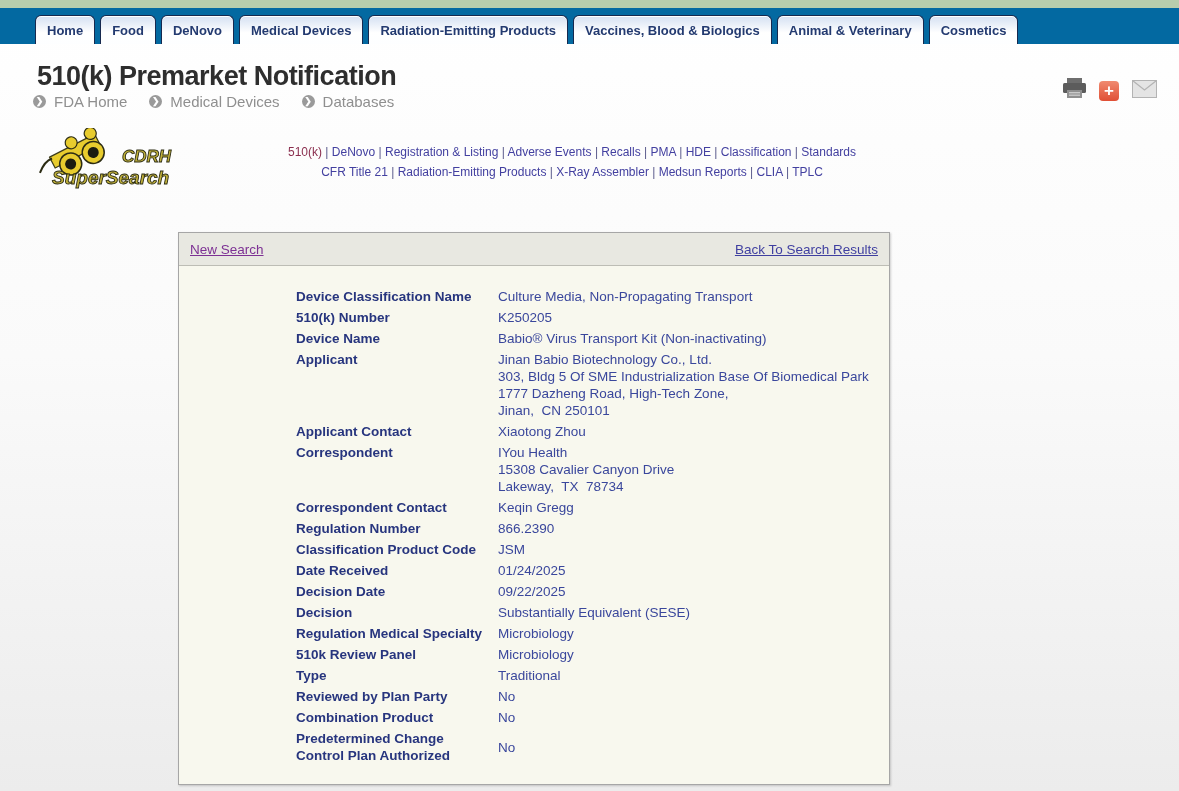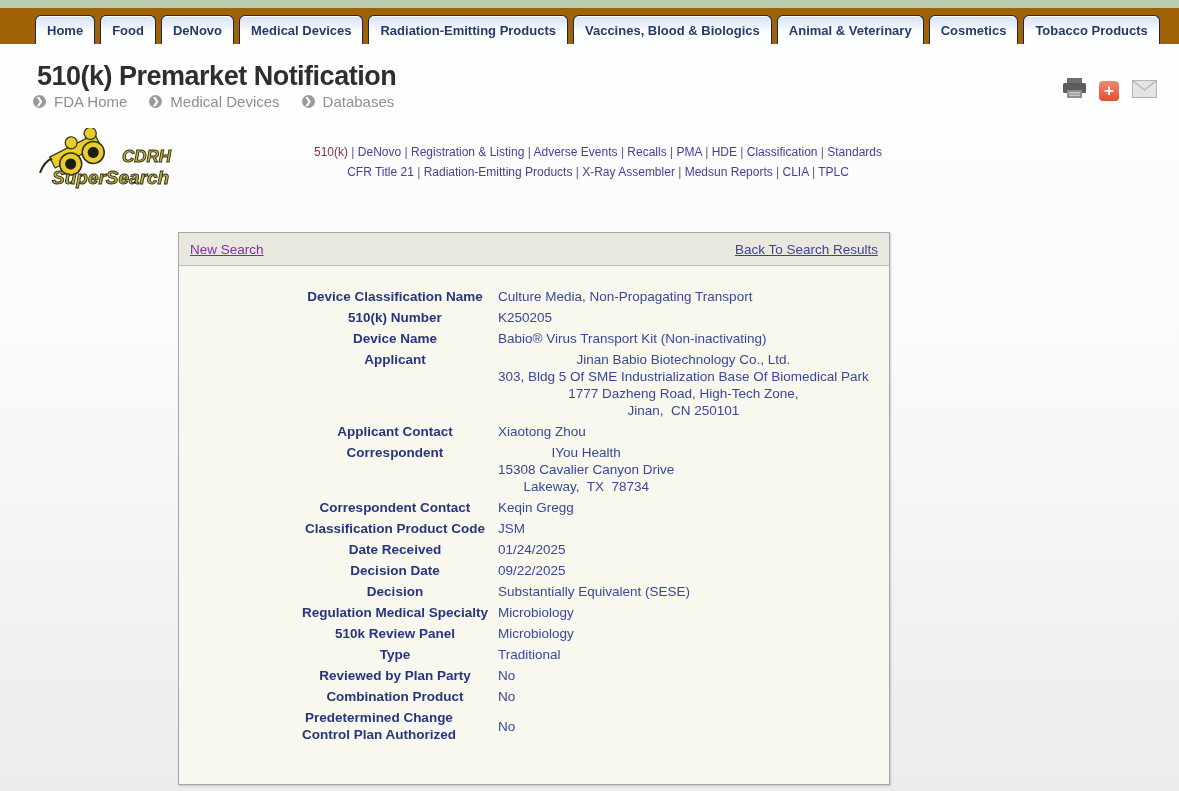--- a/index.html
+++ b/index.html
@@ -12,7 +12,7 @@
   
   .top-strip{height:8px;background:#b7cdad;}
   .navbar{
-    height:36px;background:#a16207;display:flex;align-items:flex-end;
+    height:36px;background:#0369a1;display:flex;align-items:flex-end;
     padding-left:35px;gap:5px;
   }
   .tab{

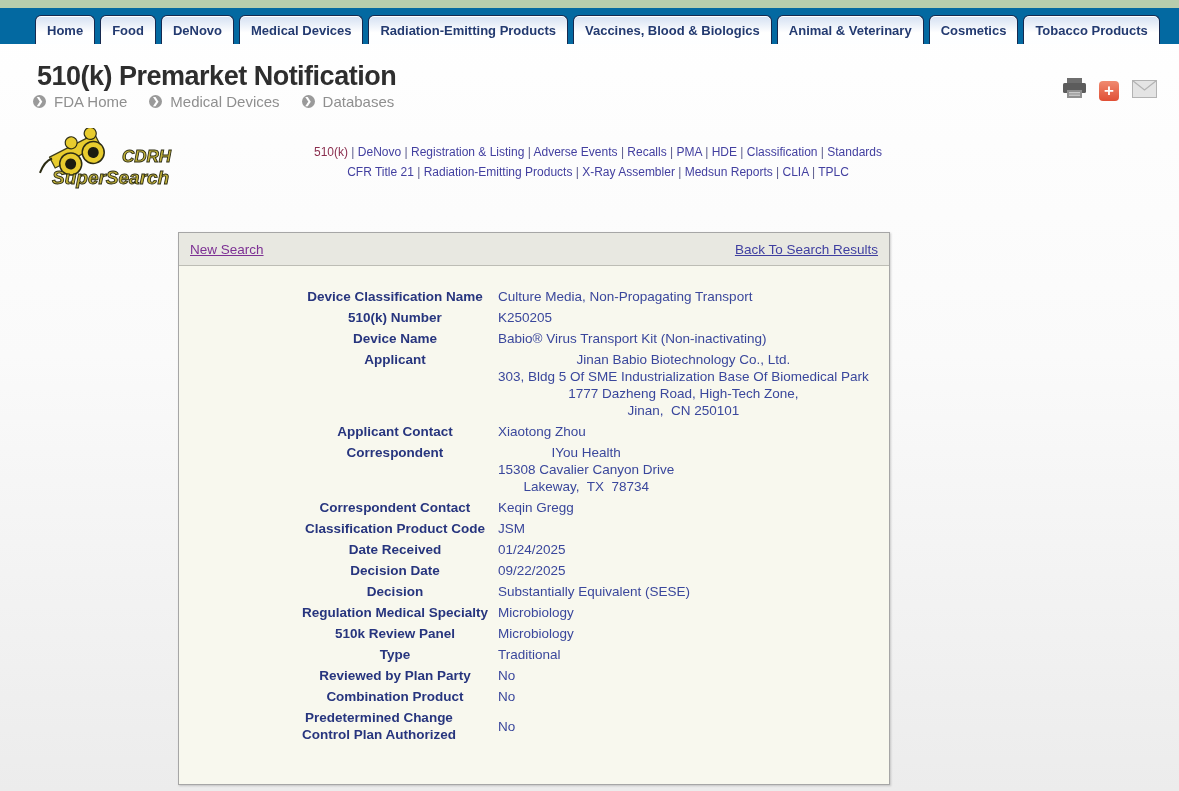--- a/index.html
+++ b/index.html
@@ -91,7 +91,6 @@
     <div class="tab">Vaccines, Blood &amp; Biologics</div>
     <div class="tab">Animal &amp; Veterinary</div>
     <div class="tab">Cosmetics</div>
-    <div class="tab">Tobacco Products</div>
   </div>
 
 <h1 class="page-title">510(k) Premarket Notification</h1>

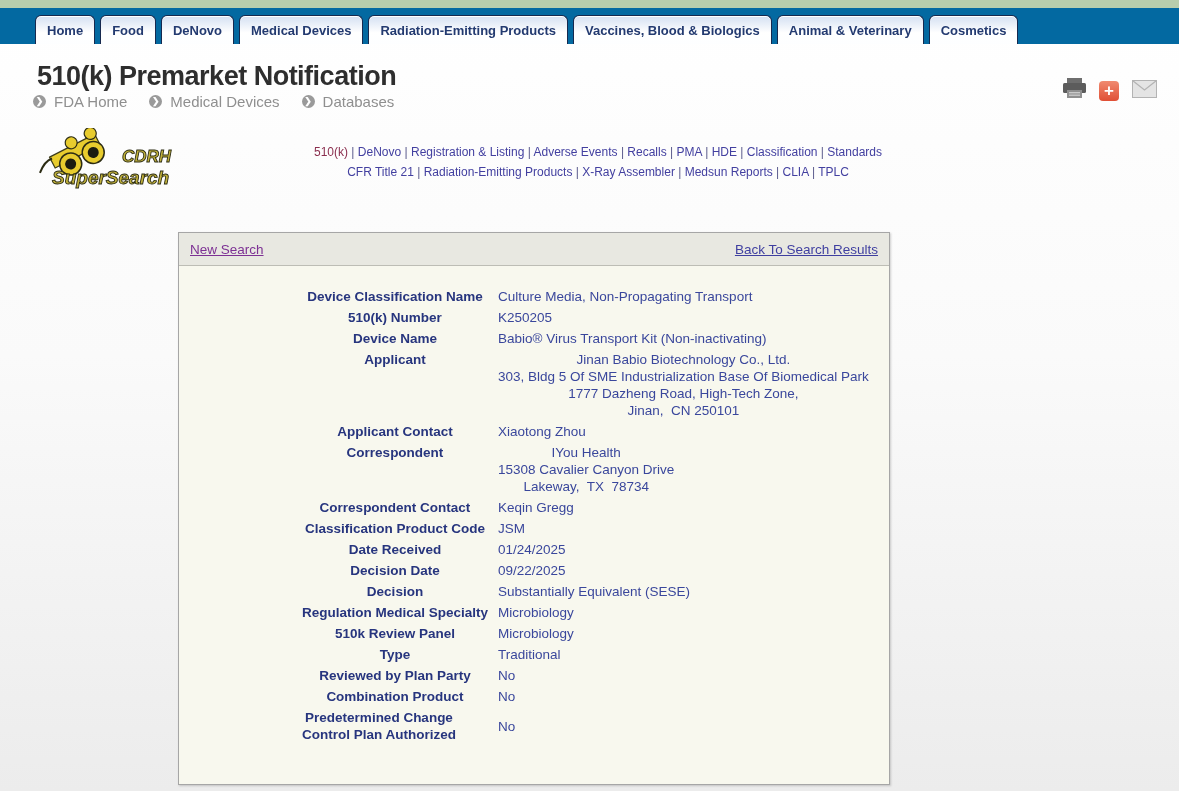--- a/index.html
+++ b/index.html
@@ -49,7 +49,7 @@
   .logo{position:absolute;left:30px;top:128px;width:150px;height:62px;cursor:pointer;}
   
   .search-links{
-    position:absolute;left:268px;top:142px;width:660px;text-align:center;
+    position:absolute;left:242px;top:142px;width:660px;text-align:center;
     font-size:12px;line-height:20px;
   }
   .slink{color:#4340a0;text-decoration:none;cursor:pointer;}

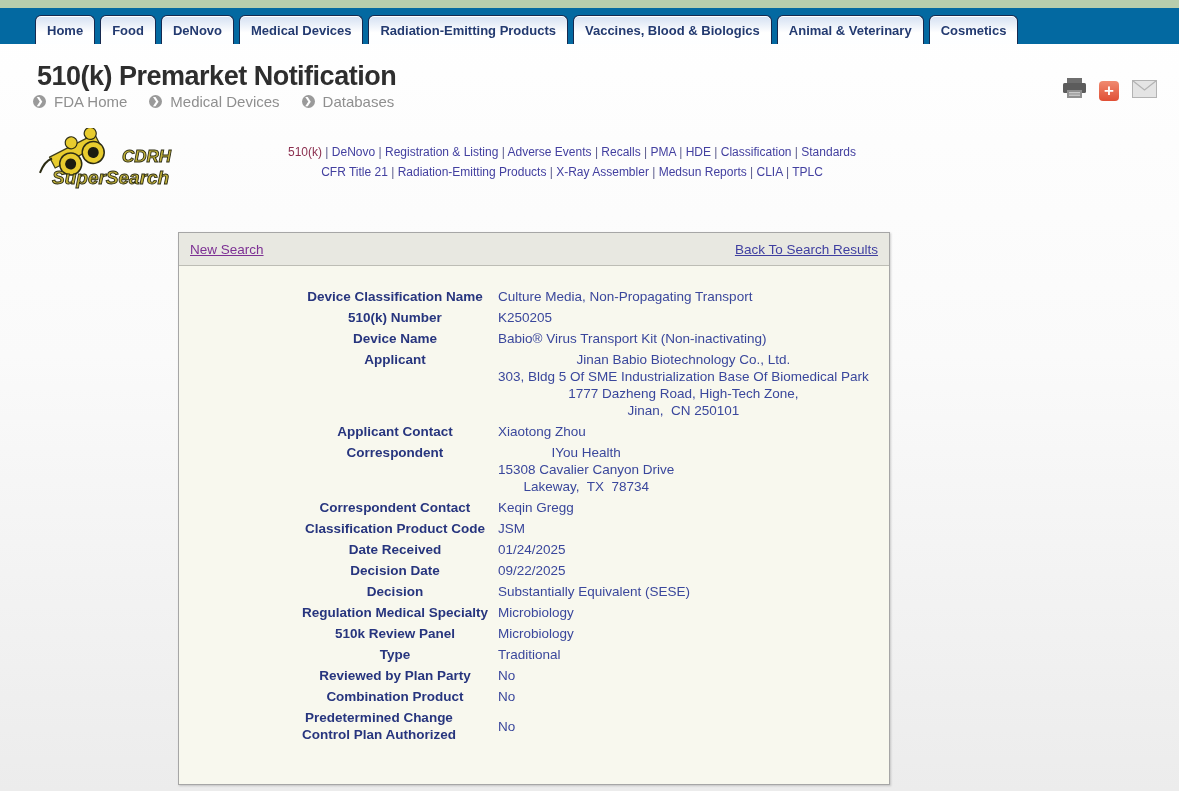--- a/index.html
+++ b/index.html
@@ -69,7 +69,7 @@
   .new-search{color:#7d3194;text-decoration:underline;cursor:pointer;}
   .back-link{color:#3f3fa0;text-decoration:underline;cursor:pointer;}
   .panel-body{padding:22px 16px 0 117px;}
-  .row{display:flex;margin-bottom:4px;font-size:13.5px;line-height:17px;align-items:flex-start;text-align:center;}
+  .row{display:flex;margin-bottom:4px;font-size:13.5px;line-height:17px;align-items:flex-start;}
   .row .label{width:202px;flex:none;font-weight:bold;color:#27357e;box-sizing:border-box;padding-right:4px;}
   .row .value{color:#3a479c;}
   .v-line{white-space:pre-wrap;}

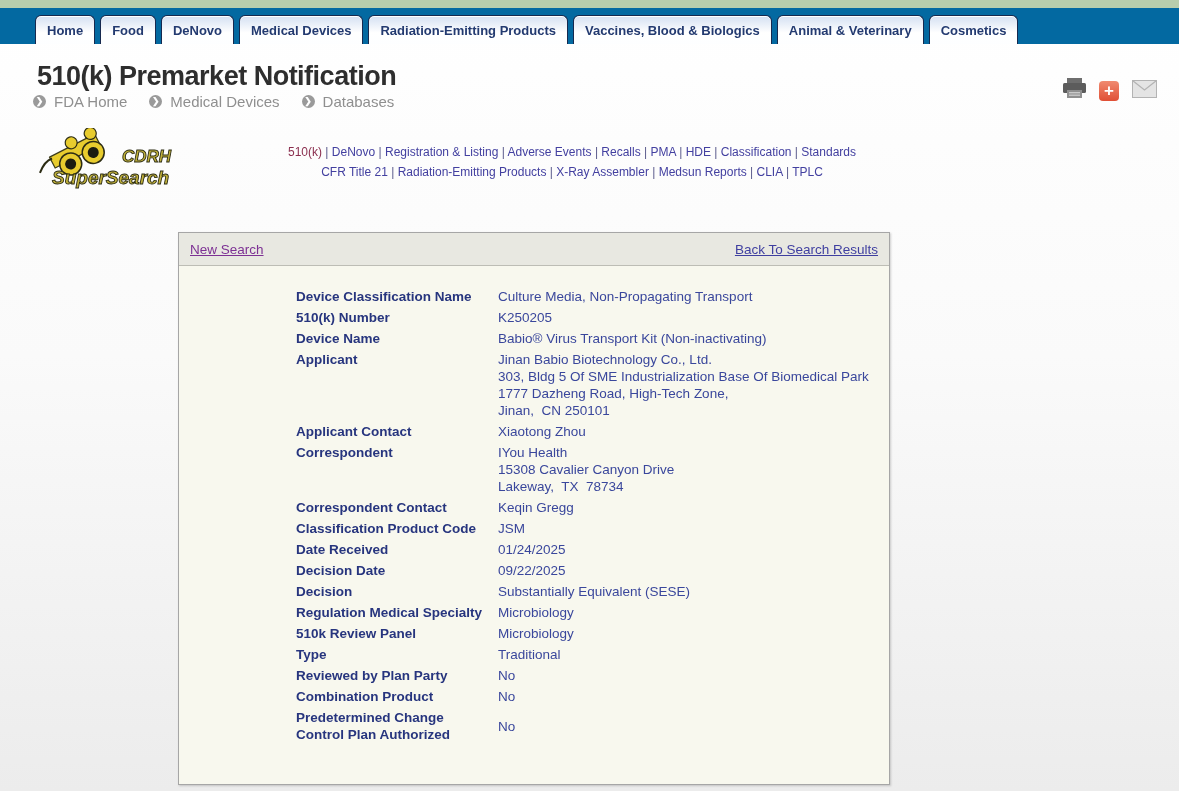--- a/index.html
+++ b/index.html
@@ -205,6 +205,12 @@
         </div>
       </div>
       <div class="row">
+        <div class="label">Regulation Number</div>
+        <div class="value link">
+          <div class="v-line">866.2390</div>
+        </div>
+      </div>
+      <div class="row">
         <div class="label">Classification Product Code</div>
         <div class="value link">
           <div class="v-line">JSM</div>

